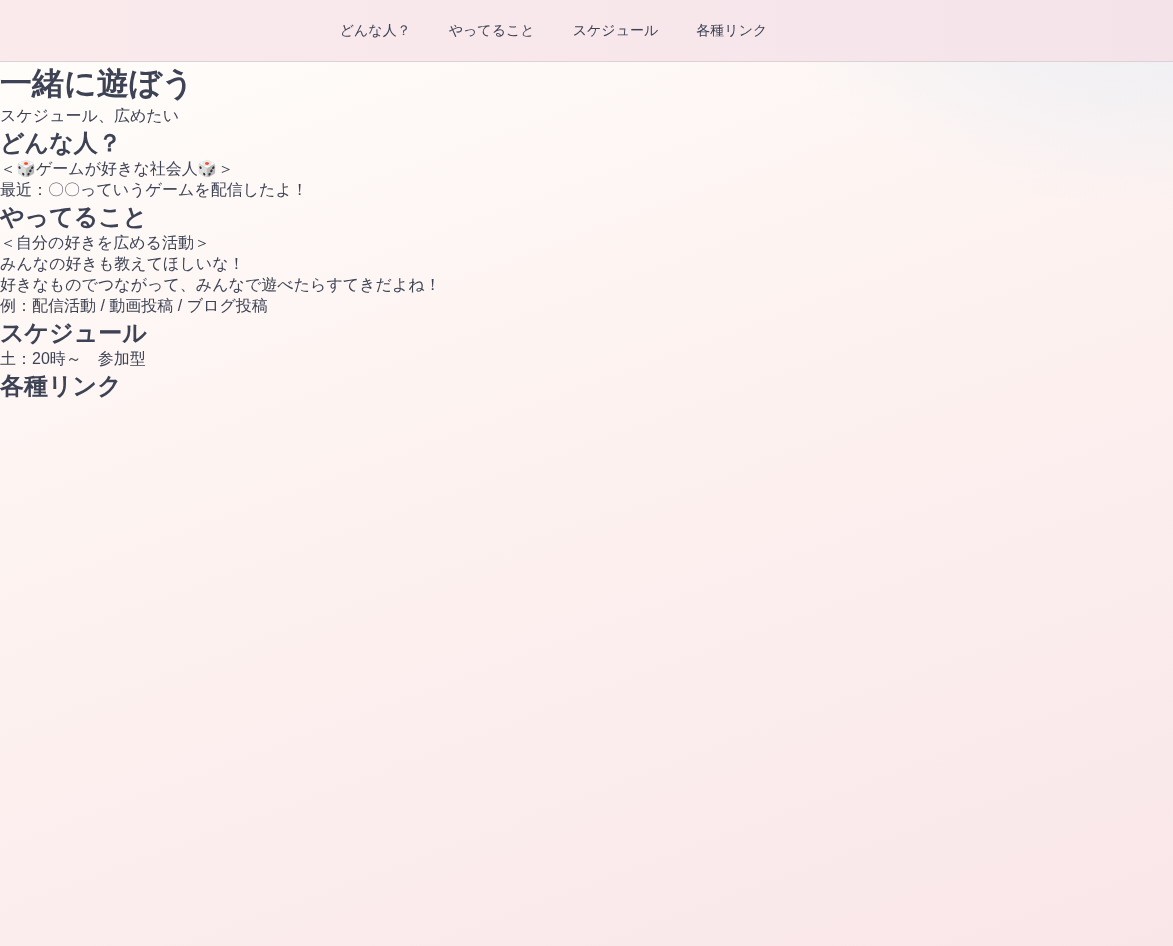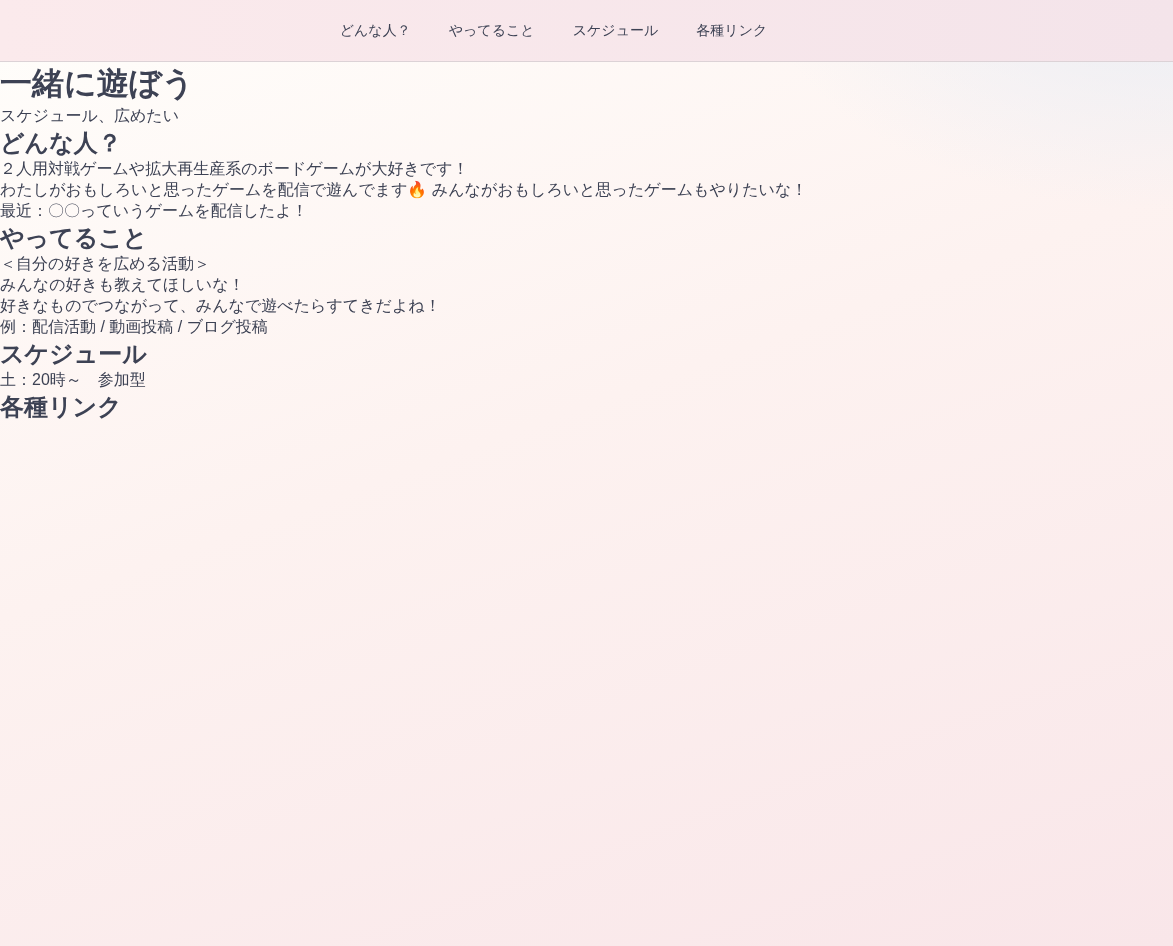--- a/index.html
+++ b/index.html
@@ -101,6 +101,7 @@
       <span class="accent-pill"></span>
       <h2>どんな人？</h2>
     </div>
+    <p class="bold-line">＜🎲ゲームが好きな社会人🎲＞</p>
     <div class="para">
       <div>２人用対戦ゲームや拡大再生産系のボードゲームが大好きです！</div>
       <div>わたしがおもしろいと思ったゲームを配信で遊んでます🔥 みんながおもしろいと思ったゲームもやりたいな！</div>

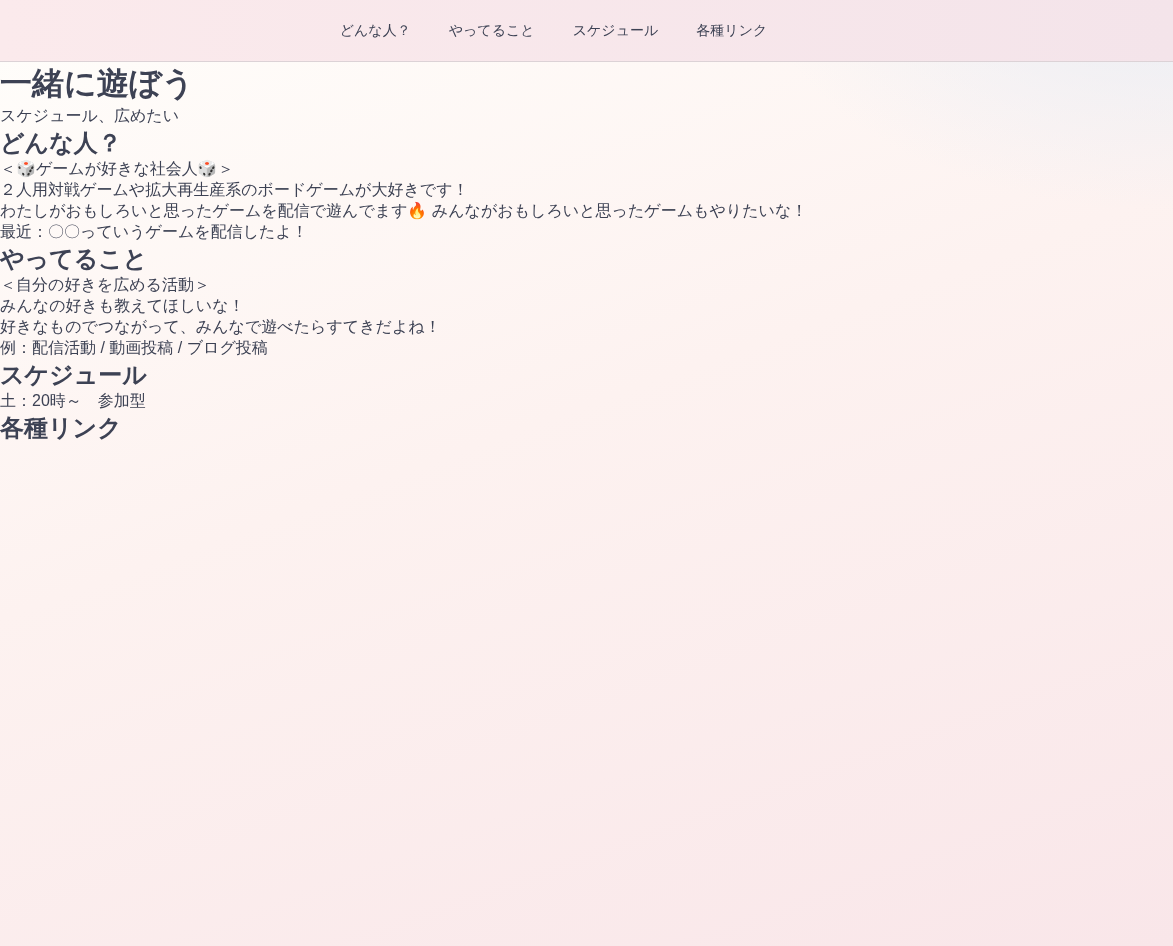--- a/index.html
+++ b/index.html
@@ -102,10 +102,6 @@
       <h2>どんな人？</h2>
     </div>
     <p class="bold-line">＜🎲ゲームが好きな社会人🎲＞</p>
-    <div class="para">
-      <div>２人用対戦ゲームや拡大再生産系のボードゲームが大好きです！</div>
-      <div>わたしがおもしろいと思ったゲームを配信で遊んでます🔥 みんながおもしろいと思ったゲームもやりたいな！</div>
-    </div>
     <p>最近：〇〇っていうゲームを配信したよ！</p>
   </section>
 

